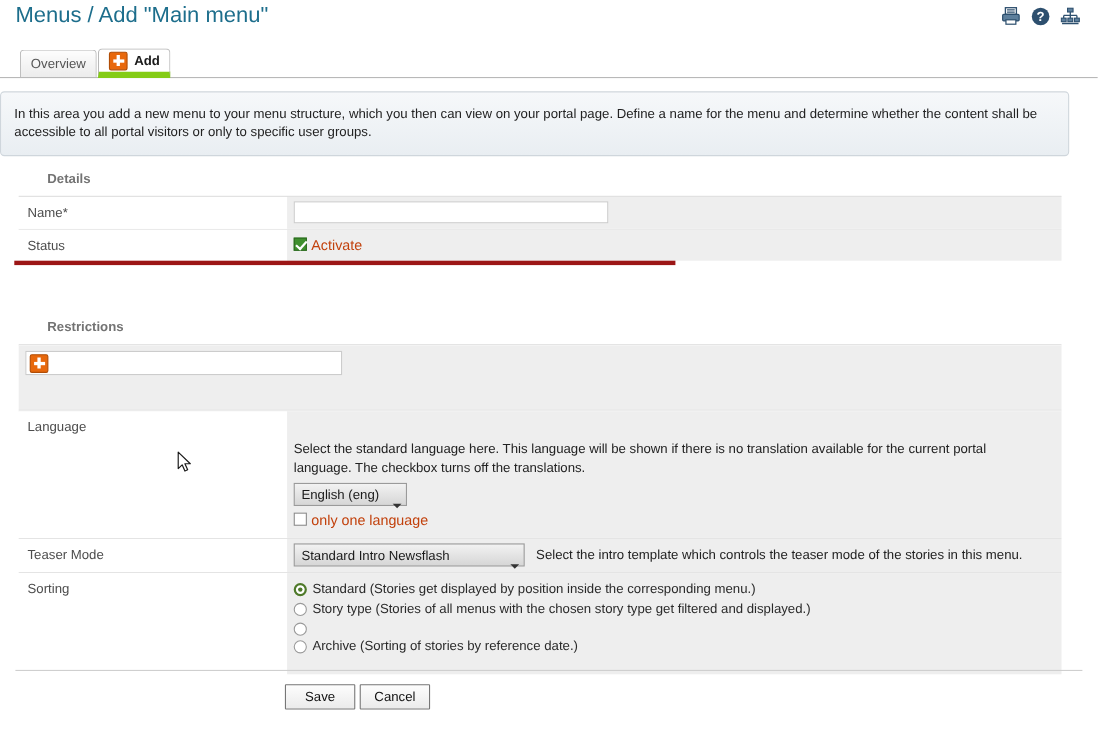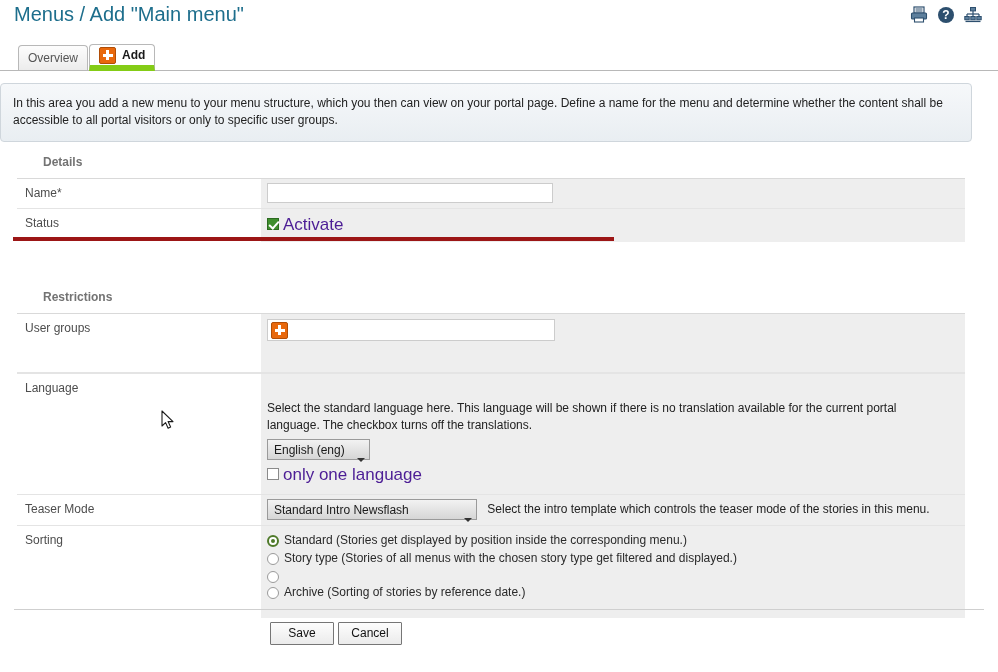--- a/index.html
+++ b/index.html
@@ -224,7 +224,7 @@
     border-width: 0 2px 2px 0;
     transform: rotate(42deg);
   }
-  .cb-label { font-size: 17px; color: #4c1d95; vertical-align: middle; }
+  .cb-label { font-size: 13px; color: #c2410c; vertical-align: middle; }
 
   
   .usergroup-box {

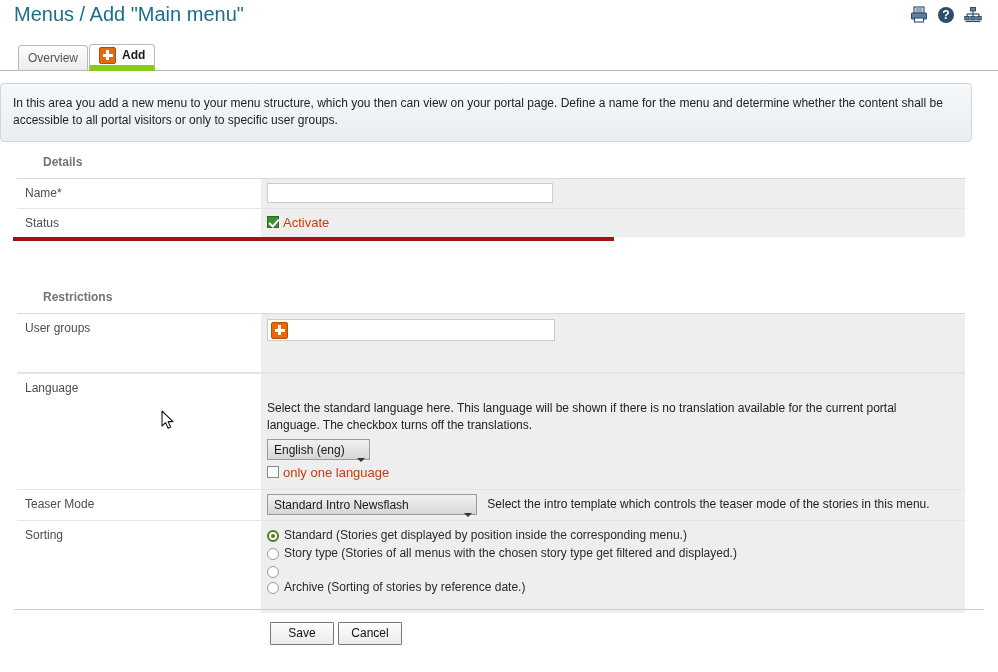--- a/index.html
+++ b/index.html
@@ -435,7 +435,6 @@
 <div class="fieldset" style="top:313px;">
 
   <div class="frow" style="min-height:58px;">
-    <div class="flabel">User groups</div>
     <div class="fvalue" style="padding-top:5px; padding-bottom:30px;">
       <div class="usergroup-box">
         <span class="plus-badge"></span>

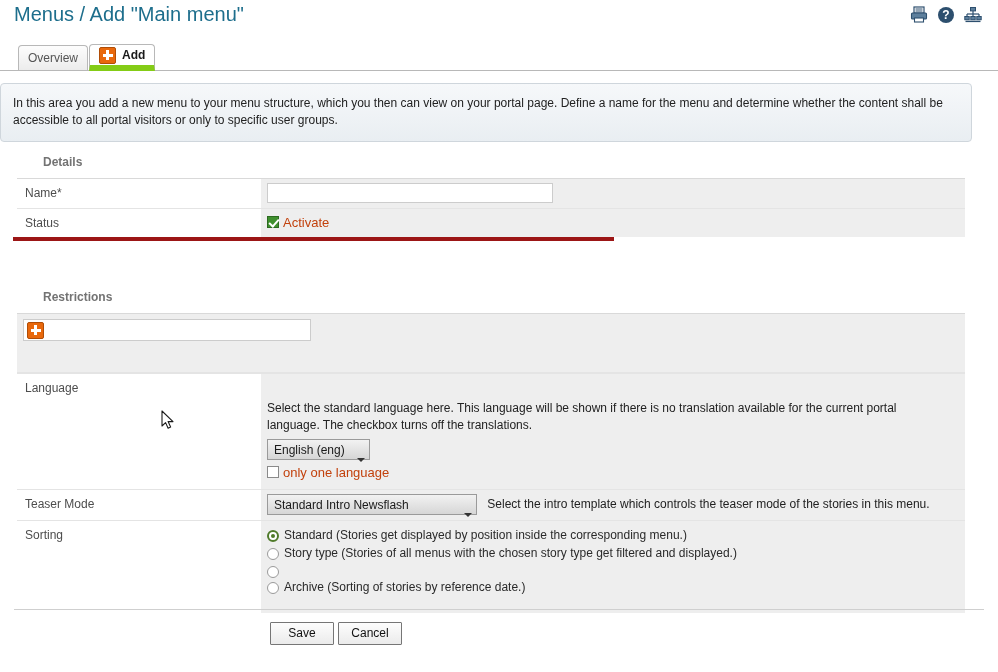--- a/index.html
+++ b/index.html
@@ -326,7 +326,7 @@
   }
   #footer-buttons {
     position: absolute;
-    left: 270px;
+    left: 259px;
     top: 622px;
     display: flex;
     gap: 4px;

